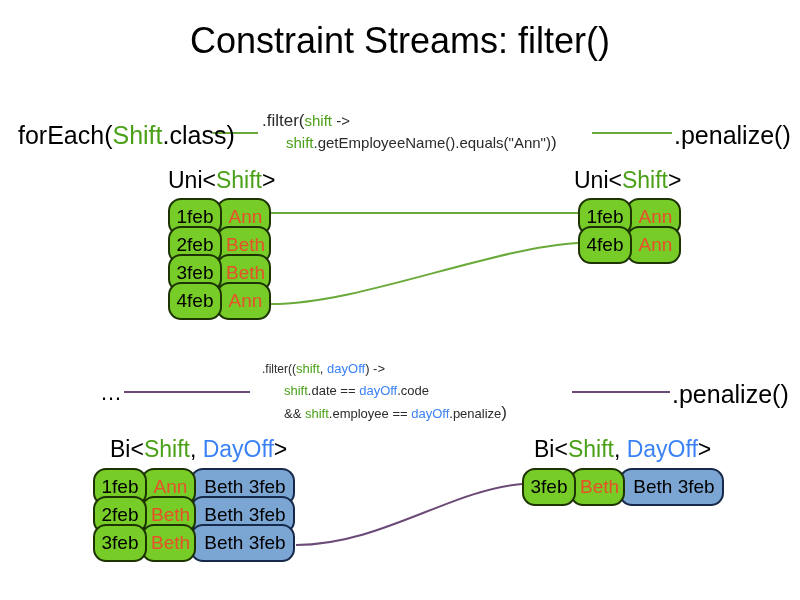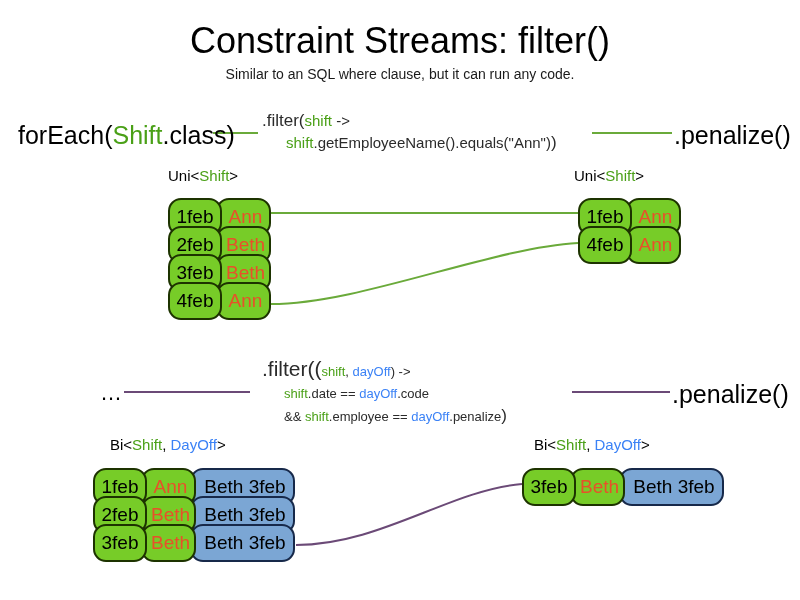--- a/index.html
+++ b/index.html
@@ -102,7 +102,6 @@
 <div id="slide">
 
   <div class="abs" id="title">Constraint Streams: filter()</div>
-  <div class="abs" id="subtitle">Similar to an SQL where clause, but it can run any code.</div>
 
   <svg id="wires" viewBox="0 0 800 600">
 

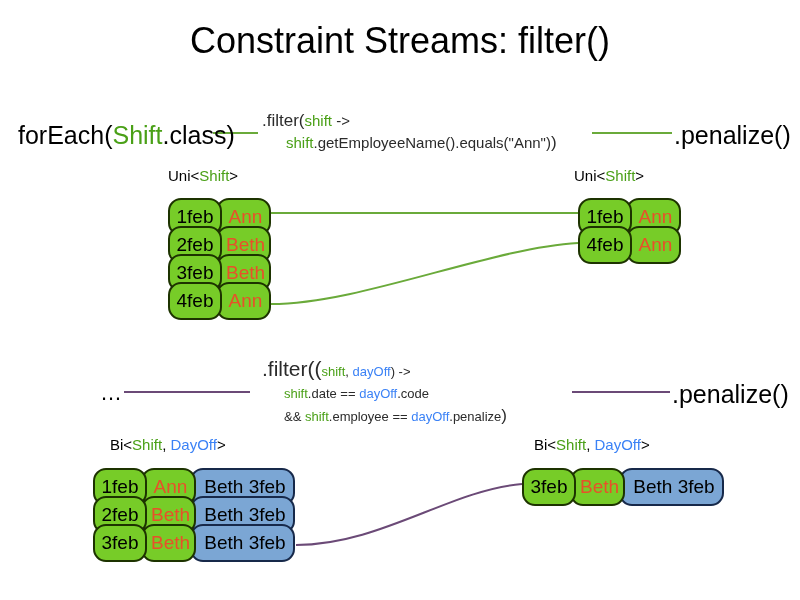--- a/index.html
+++ b/index.html
@@ -43,7 +43,7 @@
   .code-block { font-size: 15px; color: #2b2b2b; line-height: 22px; white-space: nowrap; }
   .code-small { font-size: 13px; }
   .plain-label { font-size: 25px; color: #000000; white-space: nowrap; }
-  .stream-type { font-size: 15px; white-space: nowrap; }
+  .stream-type { font-size: 23px; white-space: nowrap; }
   .ellipsis { font-size: 22px; color: #000000; letter-spacing: 1px; }
 
   

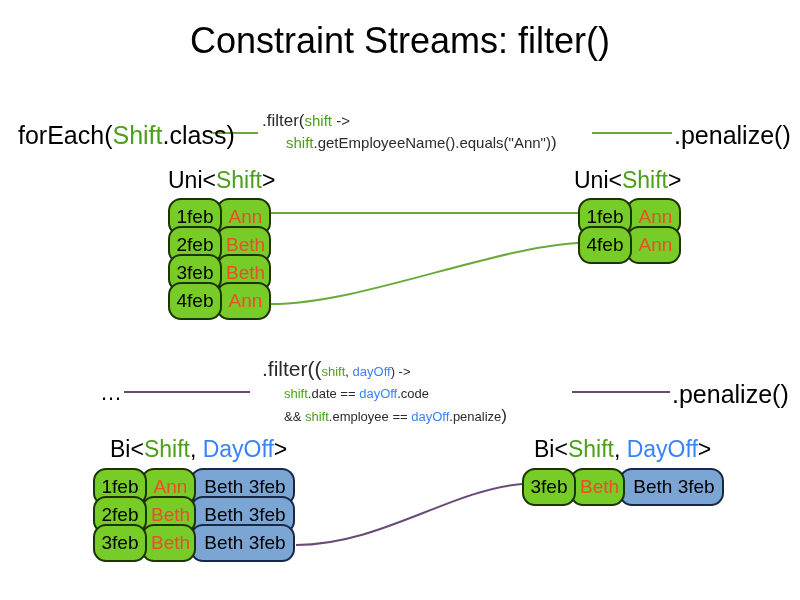--- a/index.html
+++ b/index.html
@@ -177,7 +177,7 @@
 
   <div class="abs code-block code-small" style="left:262px; top:358px;">
     <div>
-      <span style="font-size:21px;" class="k-dark">.filter((</span><span class="k-green">shift</span><span class="k-dark">, </span><span class="k-blue">dayOff</span><span class="k-dark">) -&gt;</span>
+      <span style="font-size:12px;" class="k-dark">.filter((</span><span class="k-green">shift</span><span class="k-dark">, </span><span class="k-blue">dayOff</span><span class="k-dark">) -&gt;</span>
     </div>
     <div style="padding-left:22px;">
       <span class="k-green">shift</span><span class="k-dark">.date == </span><span class="k-blue">dayOff</span><span class="k-dark">.code</span>

